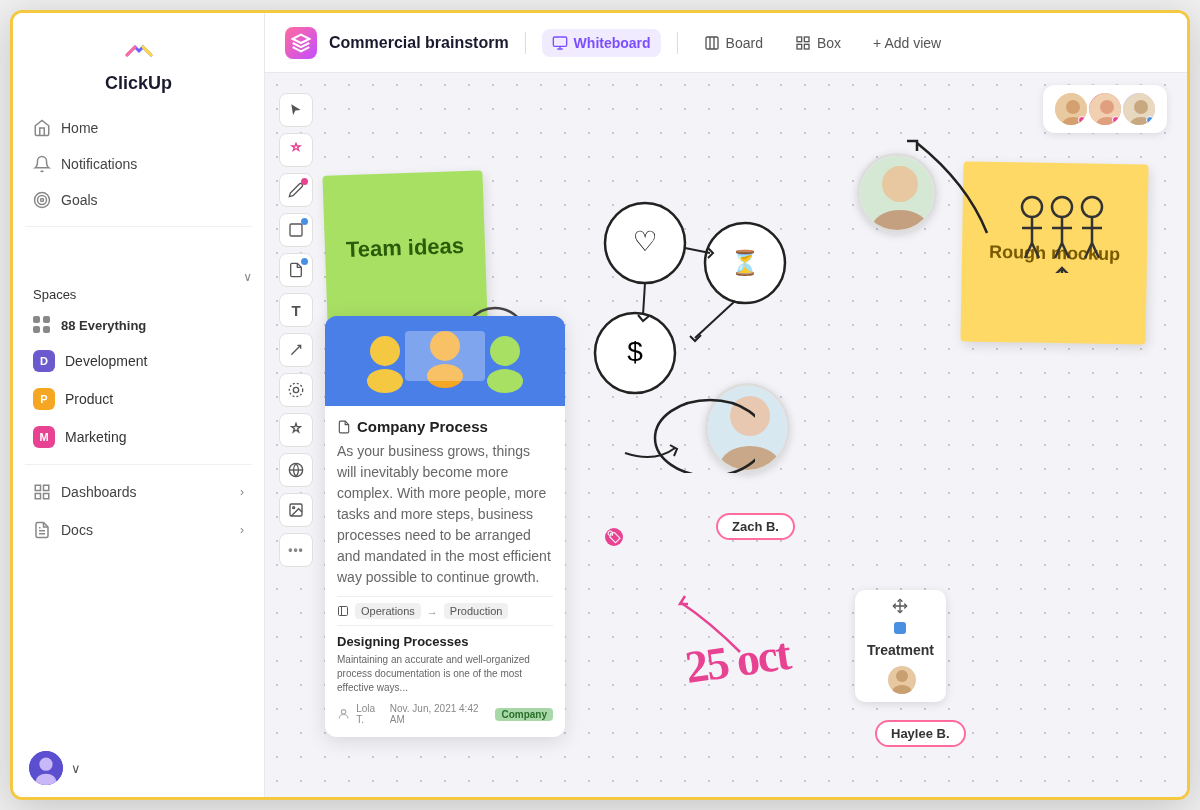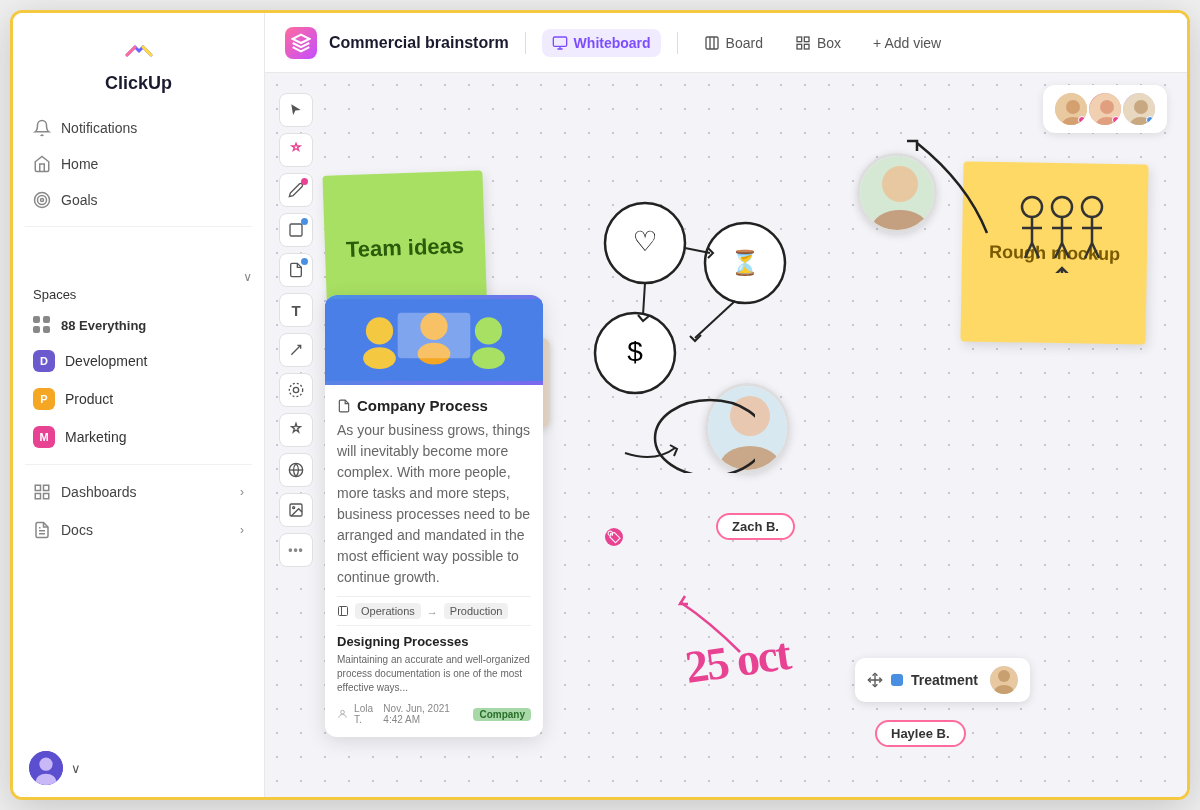--- a/index.html
+++ b/index.html
@@ -598,17 +598,17 @@
     <div class="sidebar-nav">
       <div class="nav-item">
         <svg class="nav-icon" viewBox="0 0 24 24" fill="none" stroke="currentColor" stroke-width="2">
+            <path d="M3 9l9-7 9 7v11a2 2 0 01-2 2H5a2 2 0 01-2-2z"></path>
+            <polyline points="9 22 9 12 15 12 15 22"></polyline>
+          </svg>
+        <span>Home</span>
+      </div>
+      <div class="nav-item">
+        <svg class="nav-icon" viewBox="0 0 24 24" fill="none" stroke="currentColor" stroke-width="2">
             <path d="M18 8A6 6 0 006 8c0 7-3 9-3 9h18s-3-2-3-9"></path>
             <path d="M13.73 21a2 2 0 01-3.46 0"></path>
           </svg>
         <span>Notifications</span>
-      </div>
-      <div class="nav-item">
-        <svg class="nav-icon" viewBox="0 0 24 24" fill="none" stroke="currentColor" stroke-width="2">
-            <path d="M3 9l9-7 9 7v11a2 2 0 01-2 2H5a2 2 0 01-2-2z"></path>
-            <polyline points="9 22 9 12 15 12 15 22"></polyline>
-          </svg>
-        <span>Home</span>
       </div>
       <div class="nav-item">
         <svg class="nav-icon" viewBox="0 0 24 24" fill="none" stroke="currentColor" stroke-width="2">

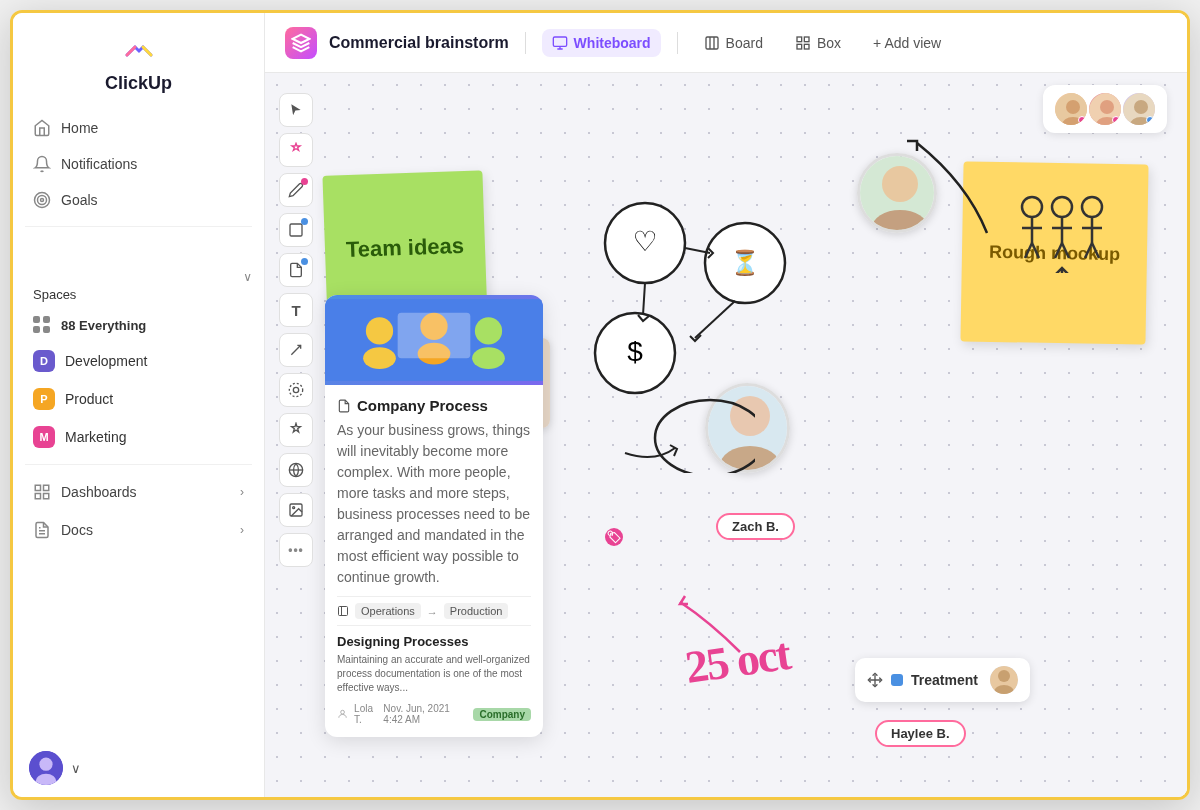--- a/index.html
+++ b/index.html
@@ -370,7 +370,7 @@
       position: absolute;
       left: 60px;
       bottom: 60px;
-      width: 218px;
+      width: 240px;
       background: #fff;
       border-radius: 12px;
       box-shadow: 0 4px 20px rgba(0,0,0,0.12);

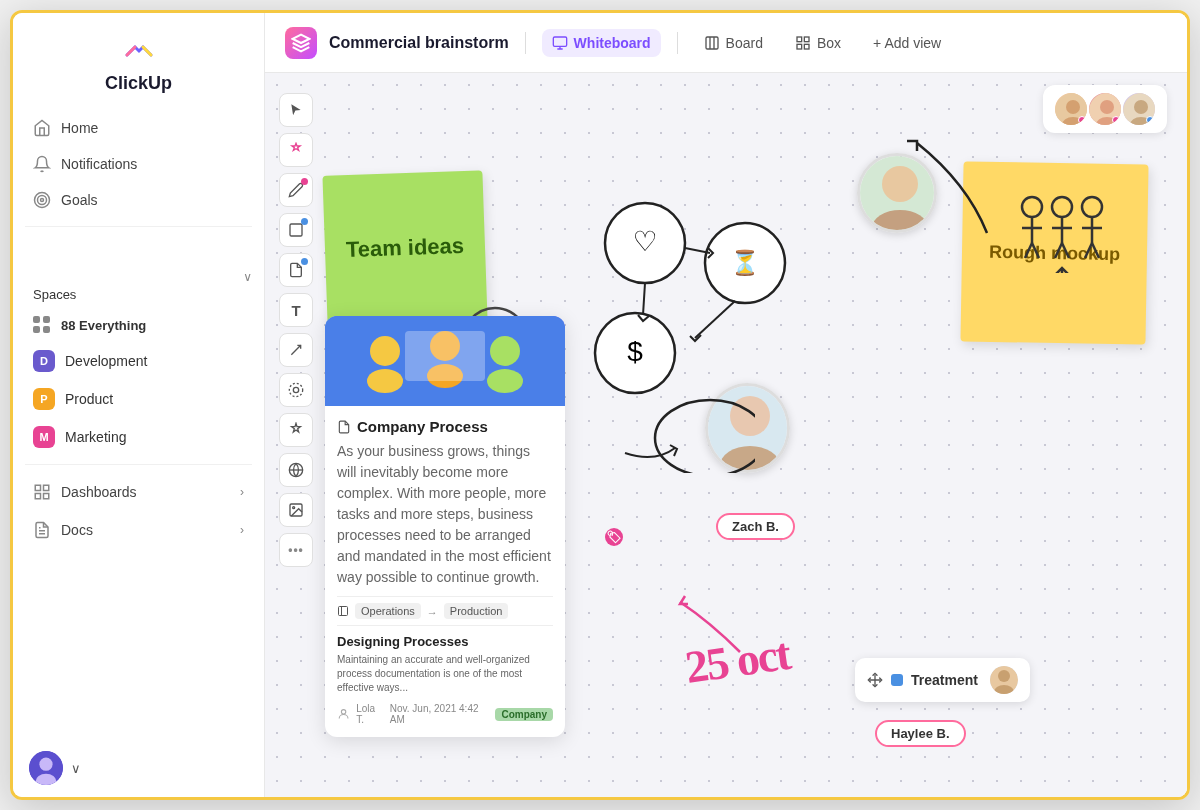--- a/index.html
+++ b/index.html
@@ -499,6 +499,7 @@
       font-size: 14px;
       font-weight: 600;
       color: #333;
+      flex-direction: column;
     }
 
     .treatment-color-dot {

